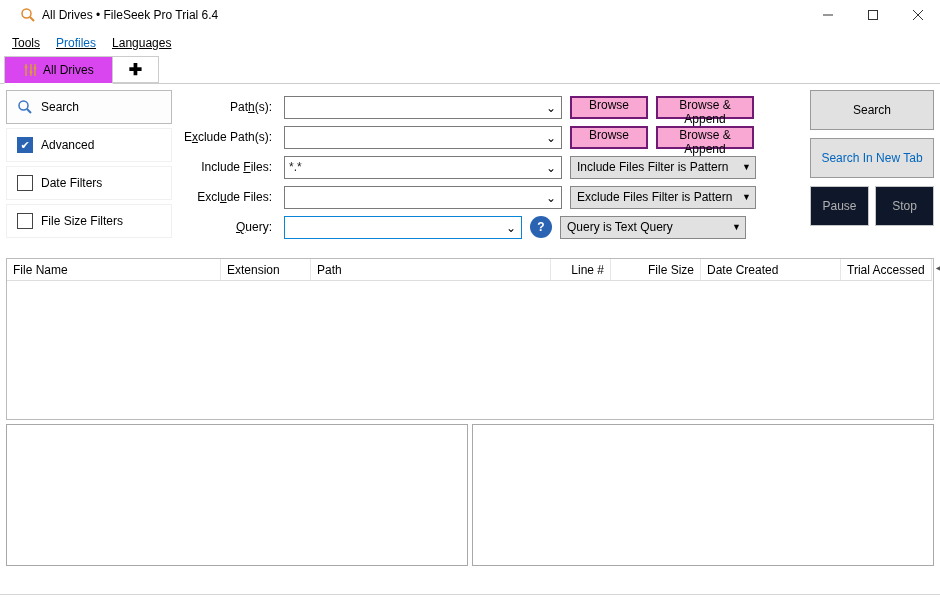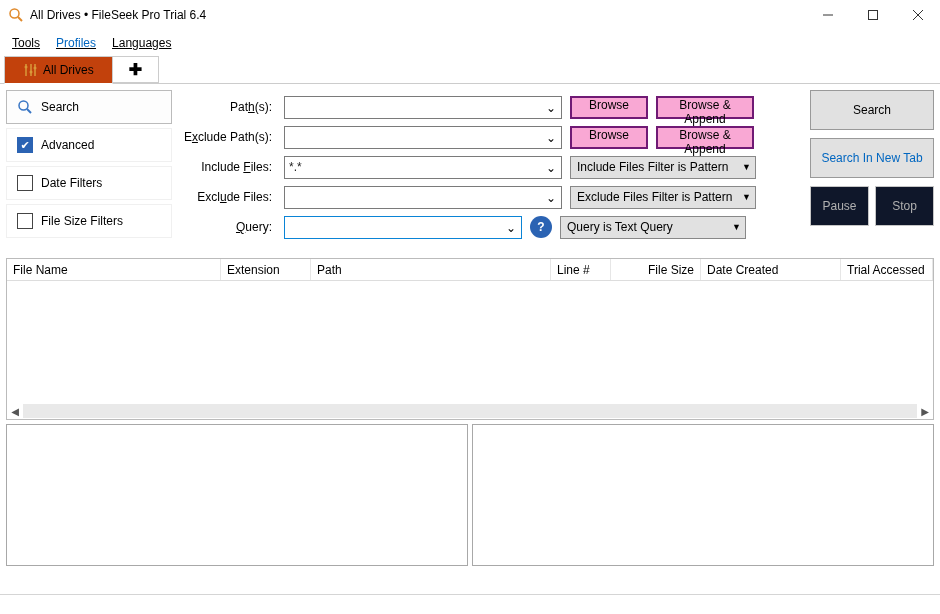--- a/index.html
+++ b/index.html
@@ -6,7 +6,7 @@
 html, body { width: 940px; height: 614px; background: #fff; overflow: hidden; }
 
 
-.titlebar { height: 30px; display: flex; align-items: center; padding-left: 8px; }
+.titlebar { height: 30px; display: flex; align-items: center; padding-left: 20px; }
 .titlebar .app-icon { width: 16px; height: 16px; margin-right: 6px; }
 .titlebar .title { flex: 1; color: #000; font-size: 12px; }
 .titlebar .win-btn { width: 45px; height: 30px; display: flex; align-items: center; justify-content: center; }

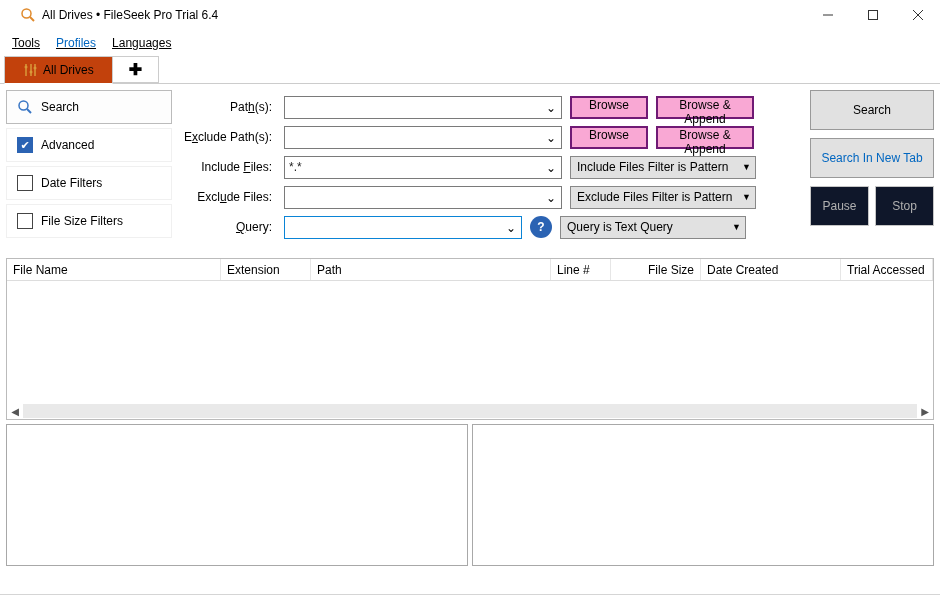--- a/index.html
+++ b/index.html
@@ -19,7 +19,7 @@
 
 
 .tabstrip { height: 28px; display: flex; align-items: flex-end; margin-top: 6px; border-bottom: 1px solid #ccc; }
-.tab { height: 28px; border: 1px solid #ccc; border-bottom: 1px solid #fff; background: #c2410c; display: flex; align-items: center; padding: 0 18px; position: relative; top: 1px; margin-left: 4px; gap: 6px; }
+.tab { height: 28px; border: 1px solid #ccc; border-bottom: 1px solid #fff; background: #d946ef; display: flex; align-items: center; padding: 0 18px; position: relative; top: 1px; margin-left: 4px; gap: 6px; }
 .tab .sliders { width:14px; height:14px; }
 .tab.add { padding: 0 16px; border-left: none; margin-left: 0; border-bottom:1px solid #ccc; background:#fff; top:0; height:27px;}
 .tab.add .plus { font-size: 16px; font-weight: bold; line-height: 1; }

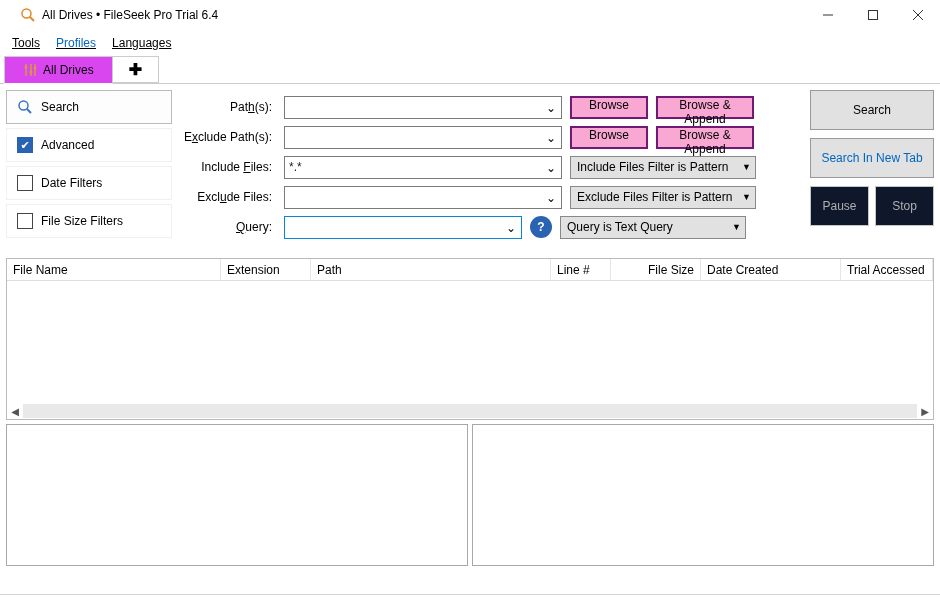--- a/index.html
+++ b/index.html
@@ -54,7 +54,7 @@
 .half-btn { flex:1; height:40px; border:1px solid #c6c6c6; background:#0f172a; color:#b0b0b0; display:flex; align-items:center; justify-content:center; }
 
 
-.results { margin: 6px 6px 0 6px; border:1px solid #bbb; height:162px; display:flex; flex-direction:column; }
+.results { margin: 6px 6px 0 6px; border:1px solid #bbb; height:162px; display:flex; flex-direction:row; }
 .cols { display:flex; height:22px; border-bottom:1px solid #ddd; }
 .col { border-right:1px solid #e6e6e6; padding:4px 6px; font-size:12px; overflow:hidden; white-space:nowrap; }
 .results-body { flex:1; }

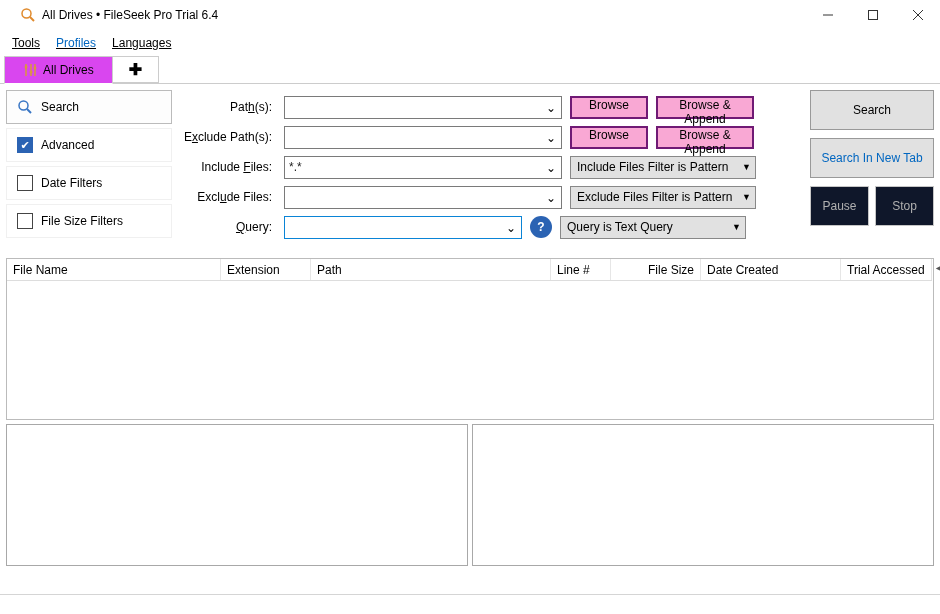--- a/index.html
+++ b/index.html
@@ -211,7 +211,7 @@
     <div class="col" style="width:214px">File Name</div>
     <div class="col" style="width:90px">Extension</div>
     <div class="col" style="width:240px">Path</div>
-    <div class="col" style="width:60px;text-align:left">Line #</div>
+    <div class="col" style="width:60px;text-align:right">Line #</div>
     <div class="col" style="width:90px;text-align:right">File Size</div>
     <div class="col" style="width:140px">Date Created</div>
     <div class="col" style="flex:1">Trial Accessed</div>

